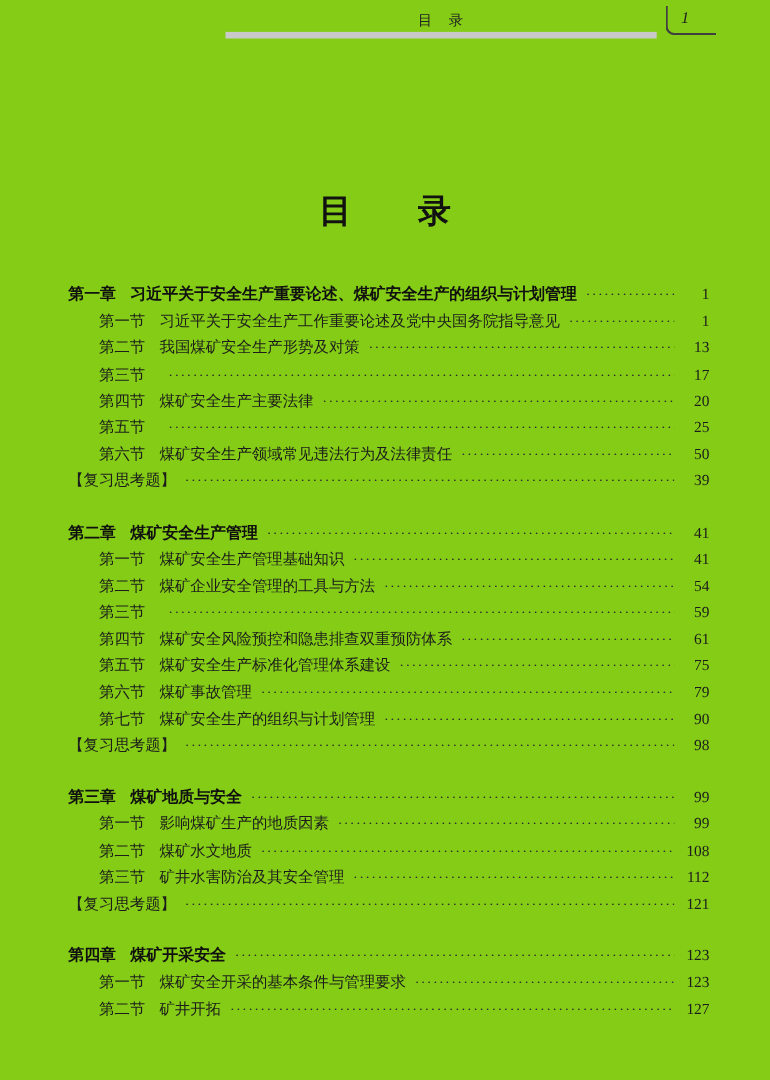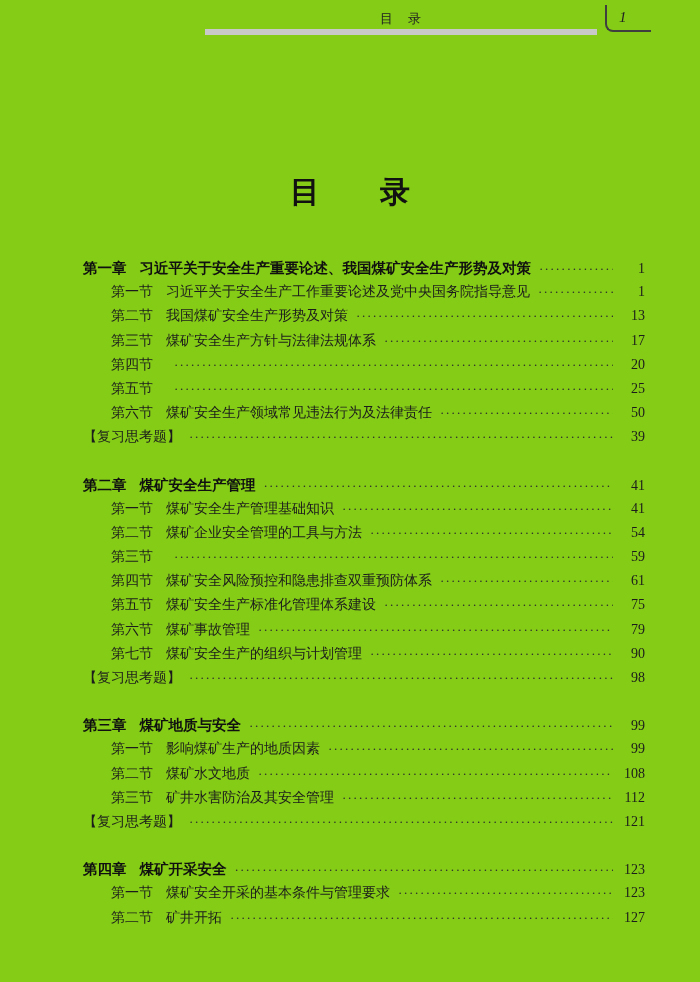--- a/index.html
+++ b/index.html
@@ -50,7 +50,7 @@
   .row {
     display:flex; align-items:baseline;
     height:24.2px; line-height:24.2px;
-    font-size:14px; white-space:nowrap;margin-left:21px;
+    font-size:14px; white-space:nowrap;
   }
   .row .num { flex:none; margin-right:13px; }
   .row .entry-title { flex:none; }

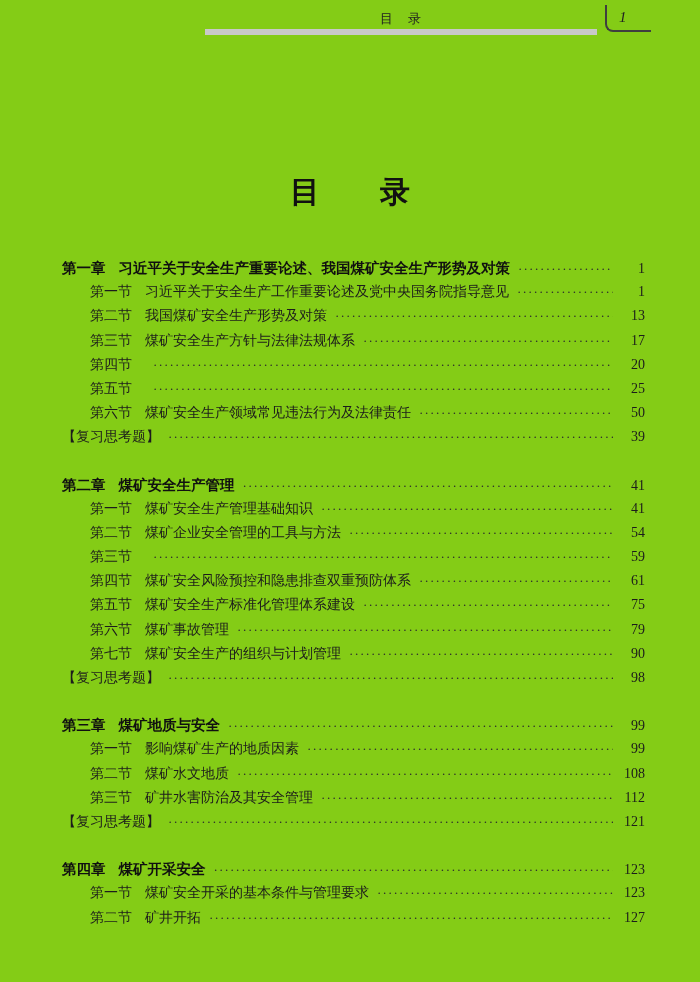--- a/index.html
+++ b/index.html
@@ -91,7 +91,7 @@
       <div class="block">
         <div class="row chapter">
           <span class="num">第一章</span>
-          <span class="entry-title">习近平关于安全生产重要论述、我国煤矿安全生产形势及对策</span>
+          <span class="entry-title">习近平关于安全生产重要论述、煤矿安全生产的组织与计划管理</span>
           <span class="leader">········································································································································································································</span>
           <span class="pg">1</span>
         </div>

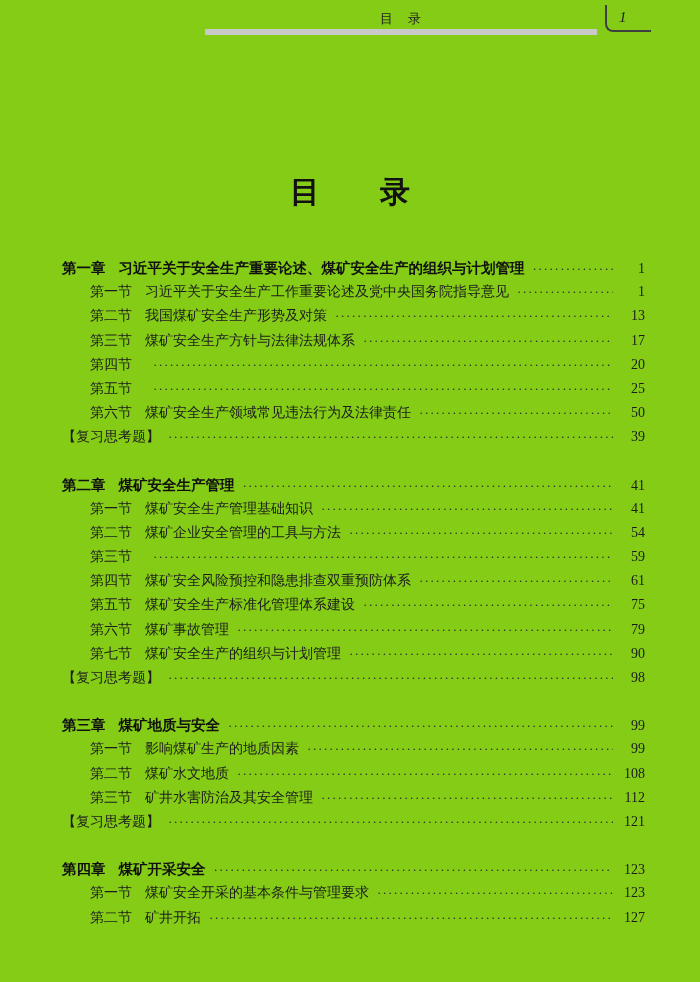--- a/index.html
+++ b/index.html
@@ -109,7 +109,6 @@
         </div>
         <div class="row section">
           <span class="num">第三节</span>
-          <span class="entry-title">煤矿安全生产方针与法律法规体系</span>
           <span class="leader">········································································································································································································</span>
           <span class="pg">17</span>
         </div>

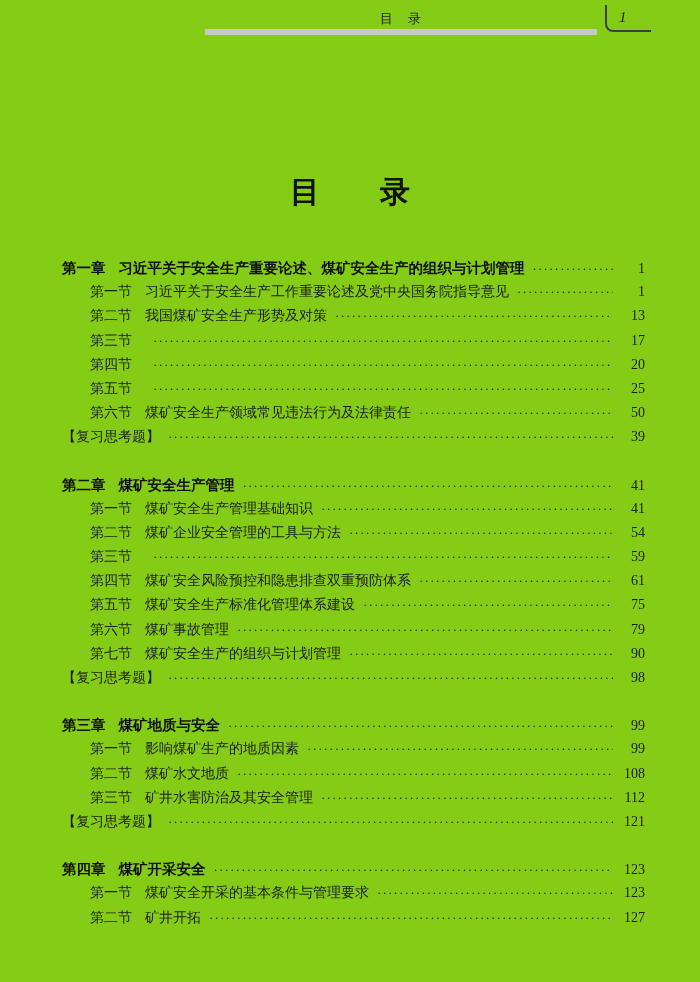--- a/index.html
+++ b/index.html
@@ -114,6 +114,7 @@
         </div>
         <div class="row section">
           <span class="num">第四节</span>
+          <span class="entry-title">煤矿安全生产主要法律</span>
           <span class="leader">········································································································································································································</span>
           <span class="pg">20</span>
         </div>

